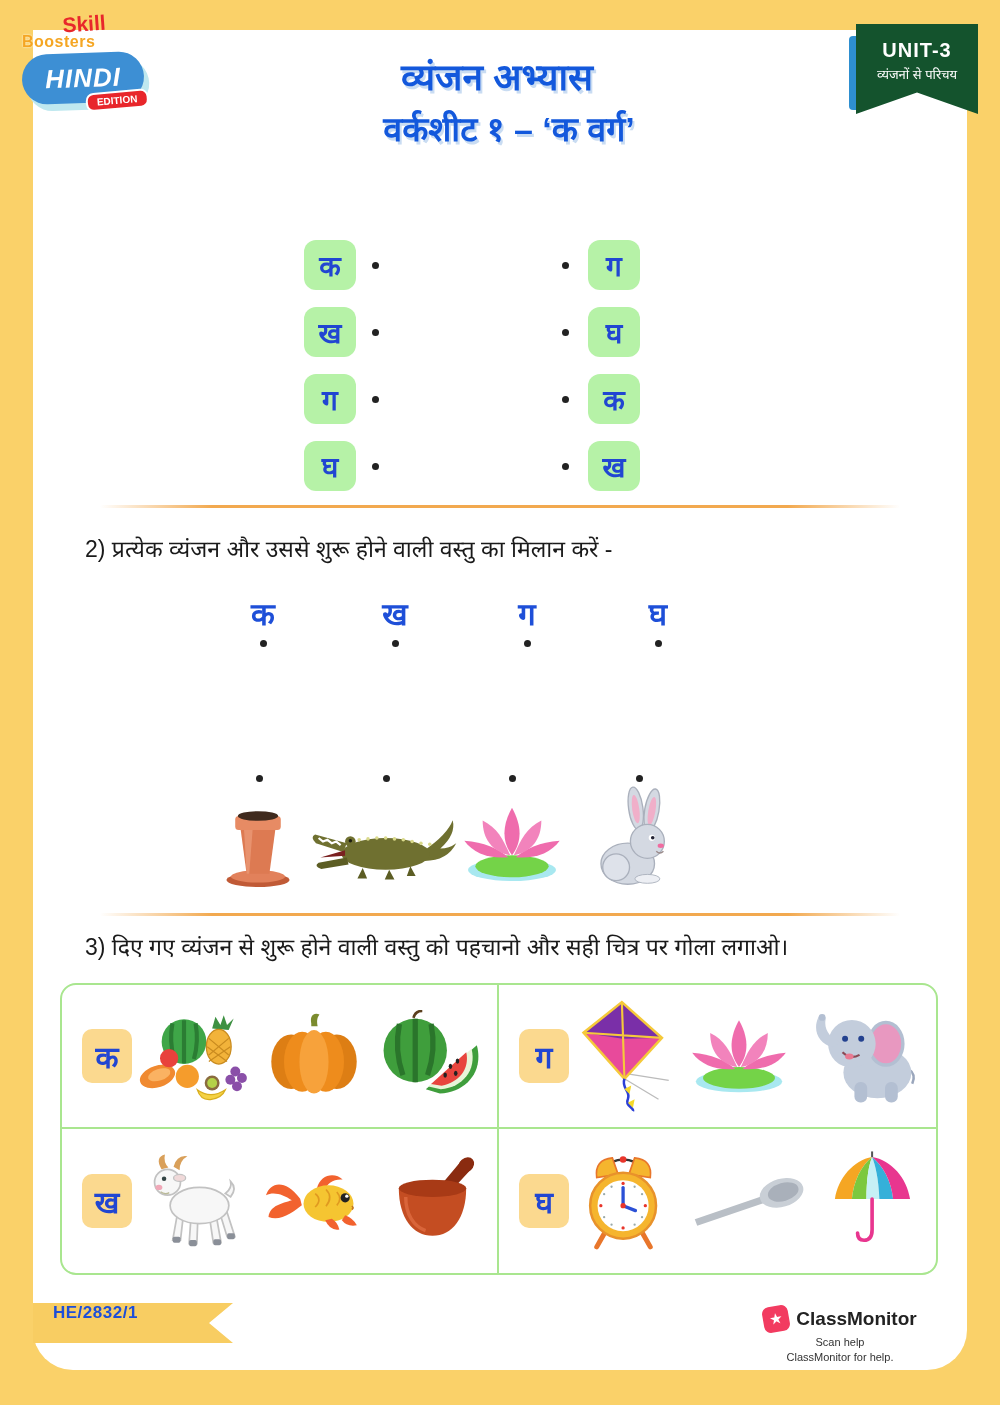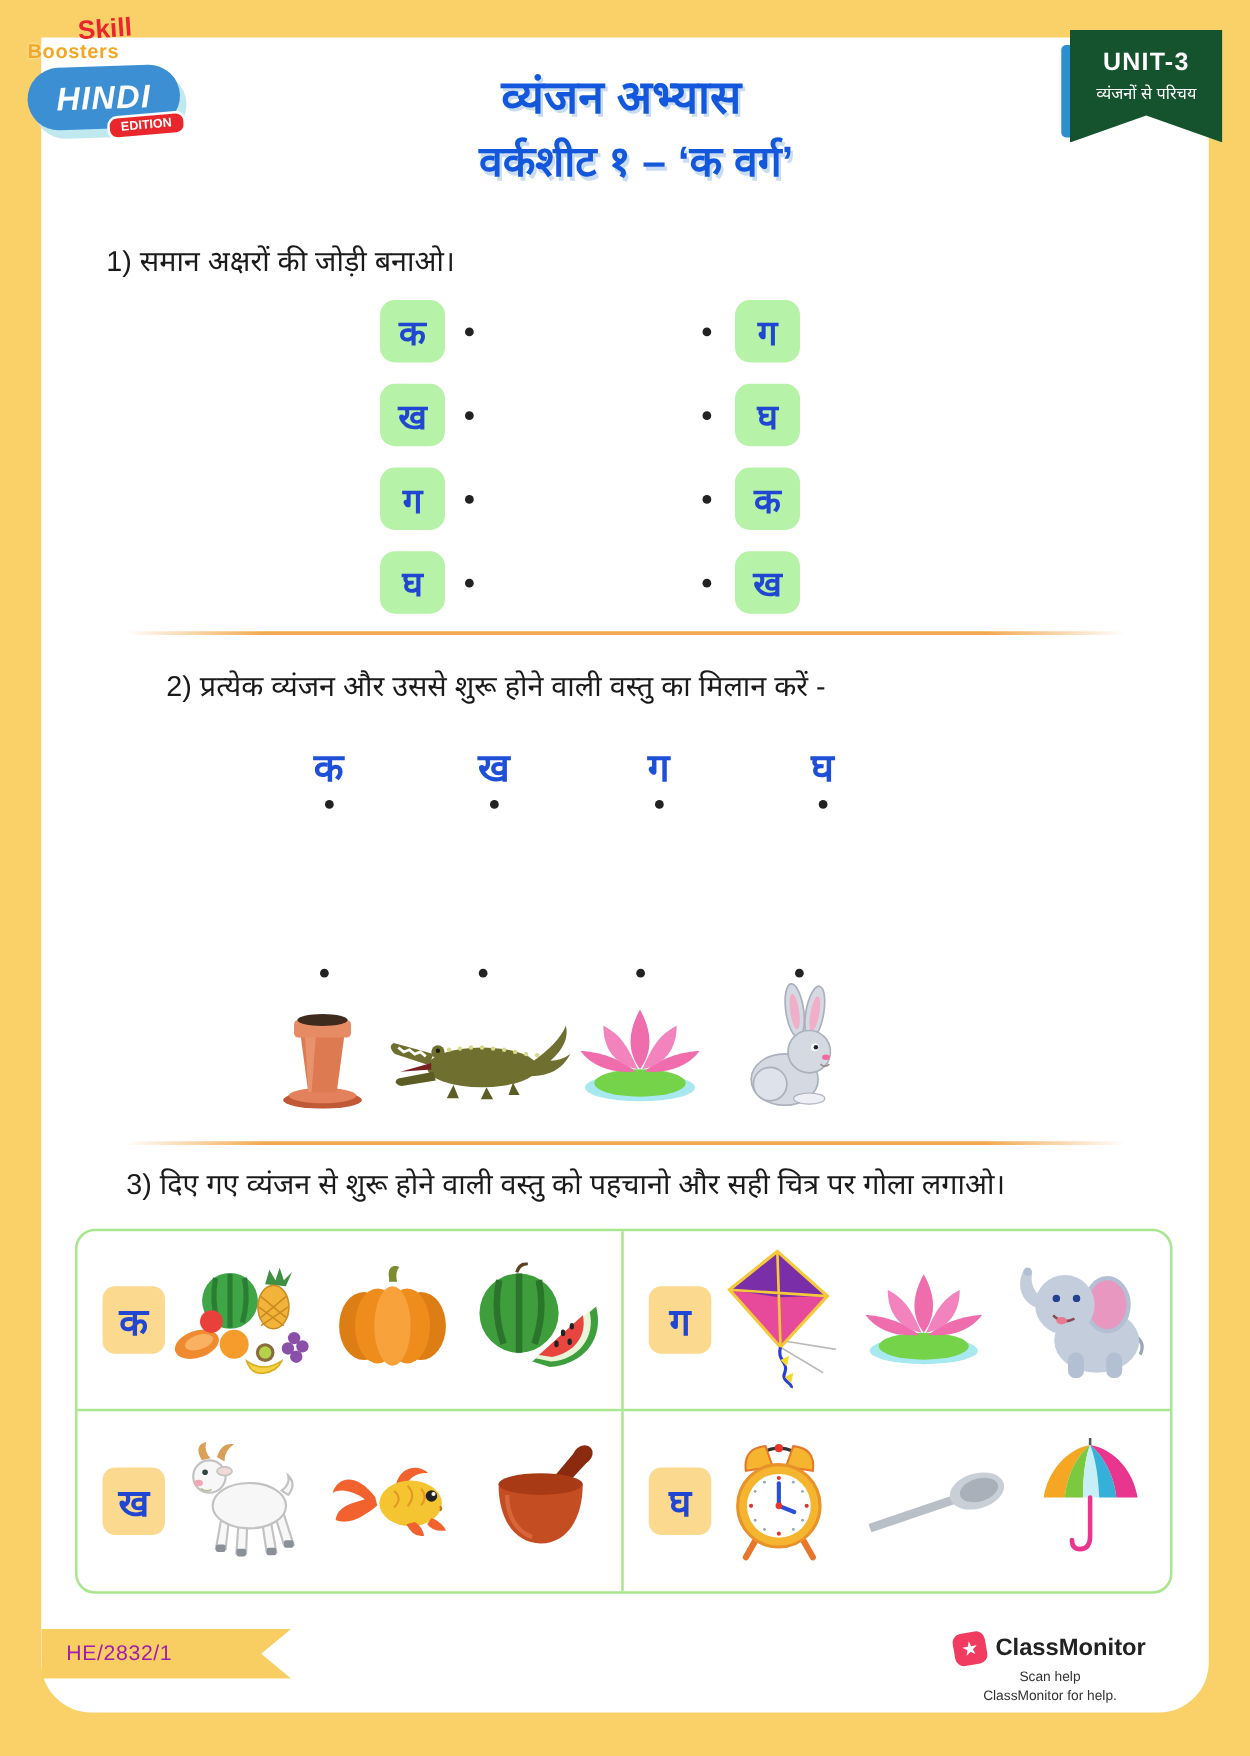--- a/index.html
+++ b/index.html
@@ -90,7 +90,6 @@
     <div class="title-line2">वर्कशीट १ – ‘क वर्ग’</div>
   </div>
 
-  <div class="sec-heading" style="top:192px;">1) समान अक्षरों की जोड़ी बनाओ।</div>
 
   <div class="match-area">
     <div class="match-row" style="top:0;">

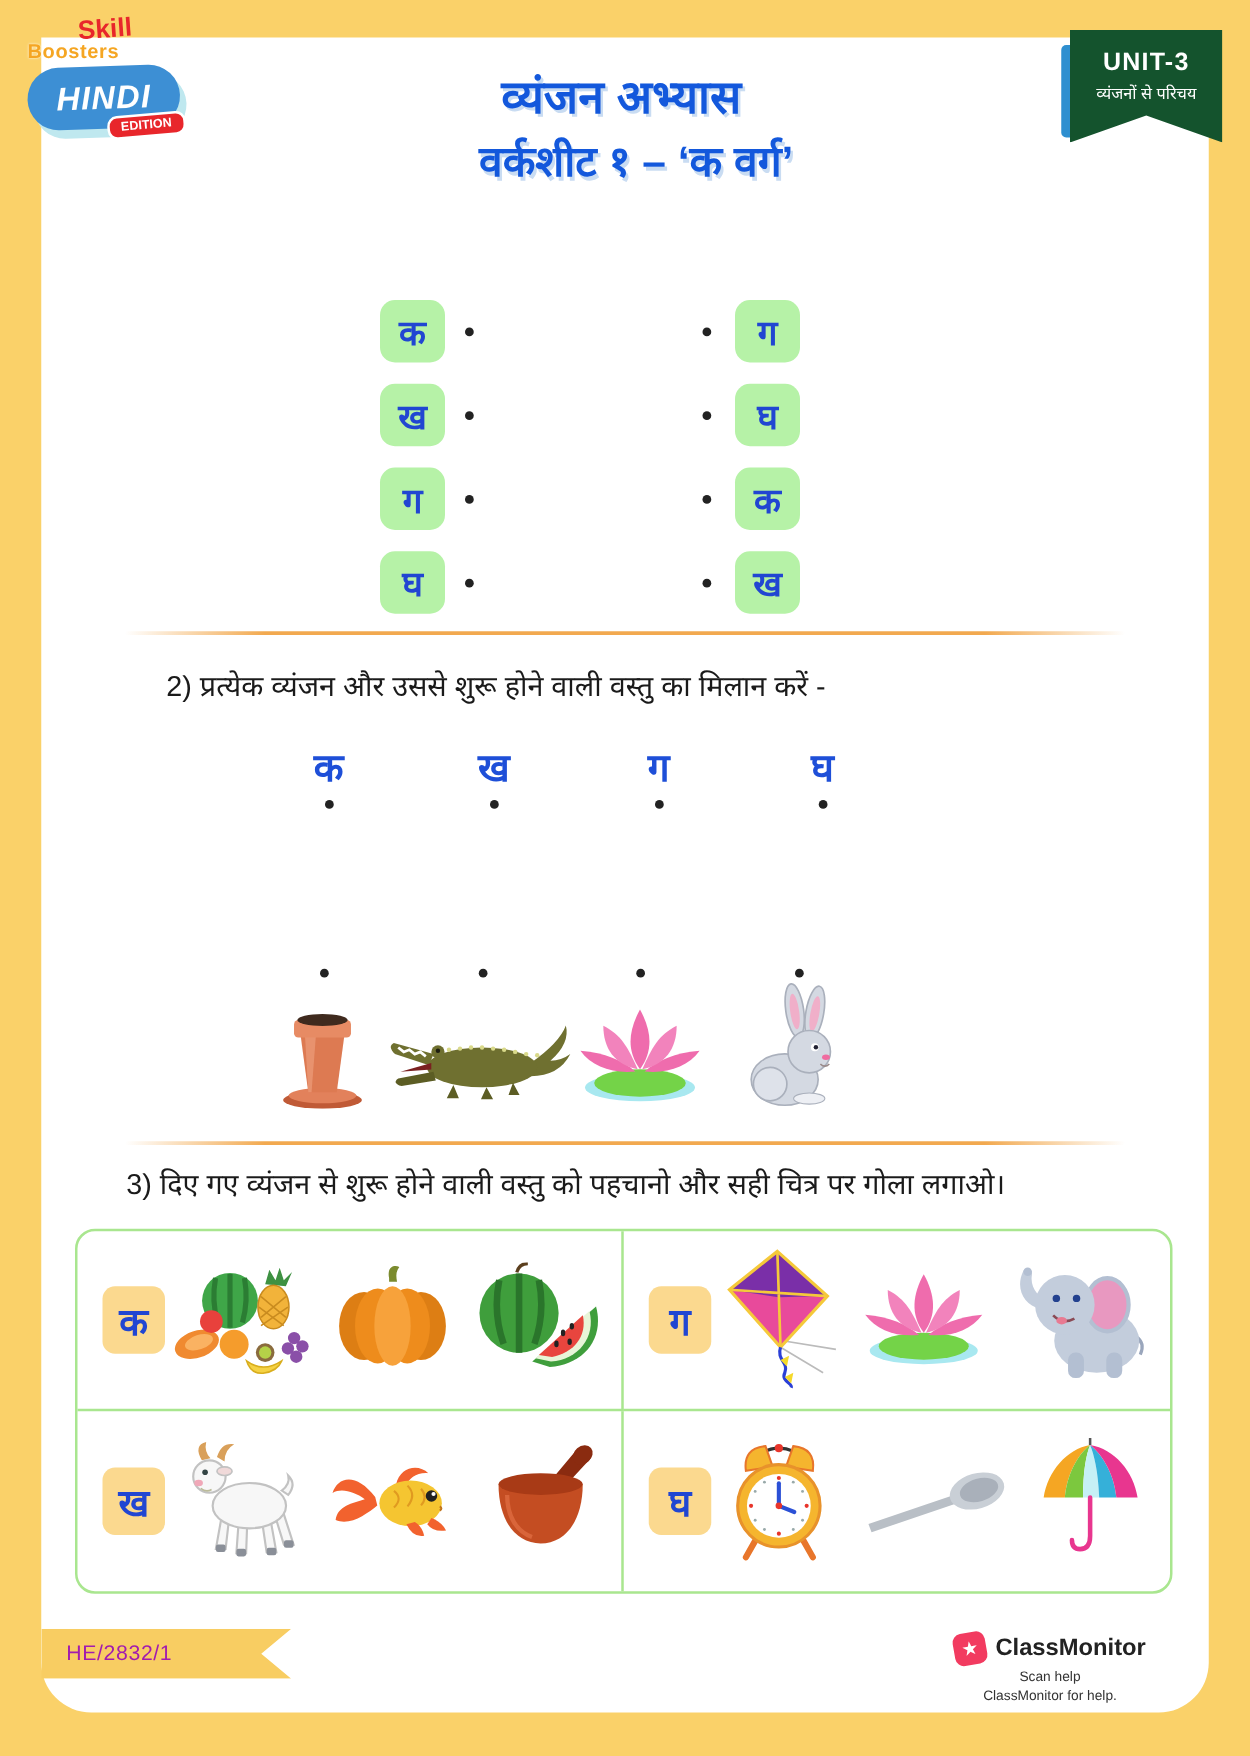--- a/index.html
+++ b/index.html
@@ -120,7 +120,7 @@
 
   <div class="divider" style="top:505px;"></div>
 
-  <div class="sec-heading" style="top:532px;margin-left:48px;">2) प्रत्येक व्यंजन और उससे शुरू होने वाली वस्तु का मिलान करें -</div>
+  <div class="sec-heading" style="top:532px;">2) प्रत्येक व्यंजन और उससे शुरू होने वाली वस्तु का मिलान करें -</div>
 
   <div class="s2-letter" style="left:223px;">क</div>
   <div class="s2-letter" style="left:355px;">ख</div>

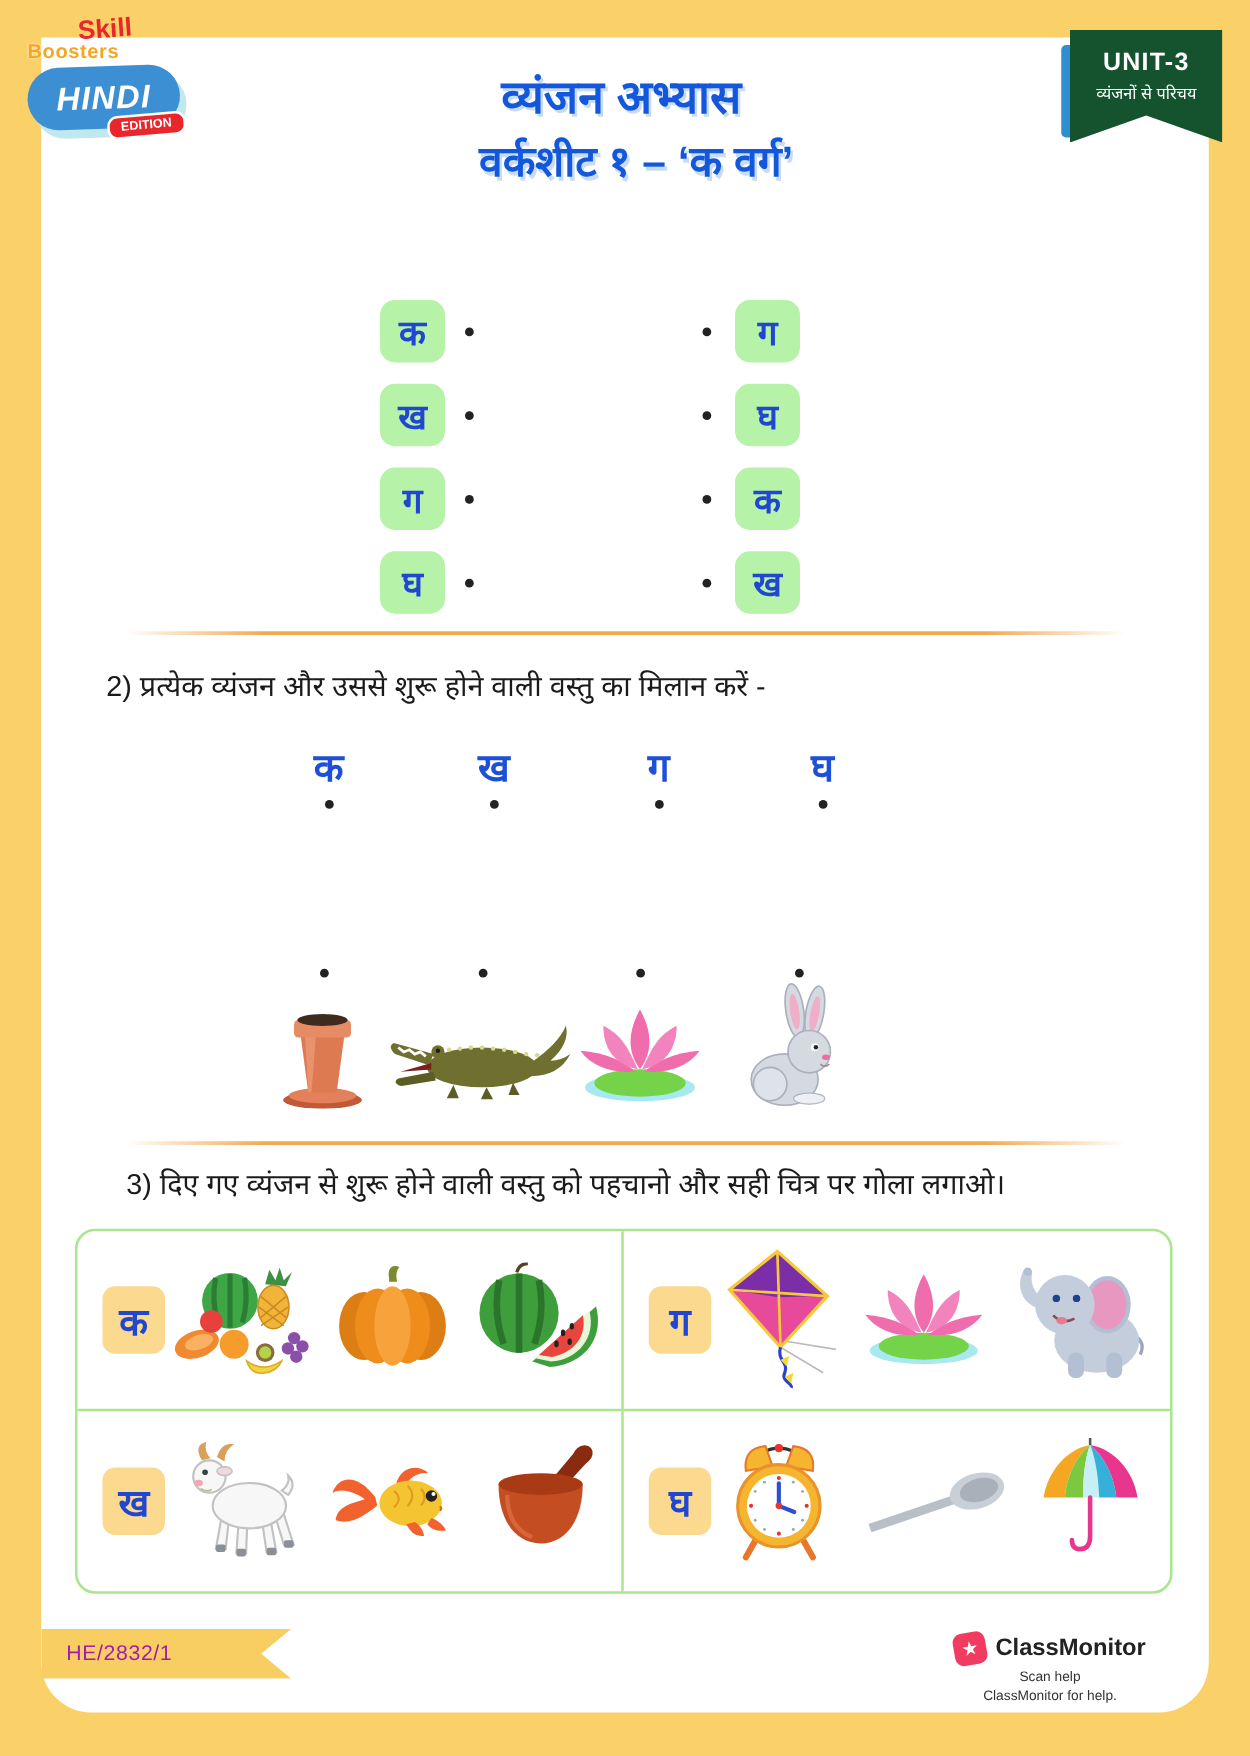--- a/index.html
+++ b/index.html
@@ -203,7 +203,7 @@
 
   <div class="divider" style="top:913px;"></div>
 
-  <div class="sec-heading" style="top:930px;margin-left:16px;">3) दिए गए व्यंजन से शुरू होने वाली वस्तु को पहचानो और सही चित्र पर गोला लगाओ।</div>
+  <div class="sec-heading" style="top:930px;">3) दिए गए व्यंजन से शुरू होने वाली वस्तु को पहचानो और सही चित्र पर गोला लगाओ।</div>
 
   <div class="grid3">
 

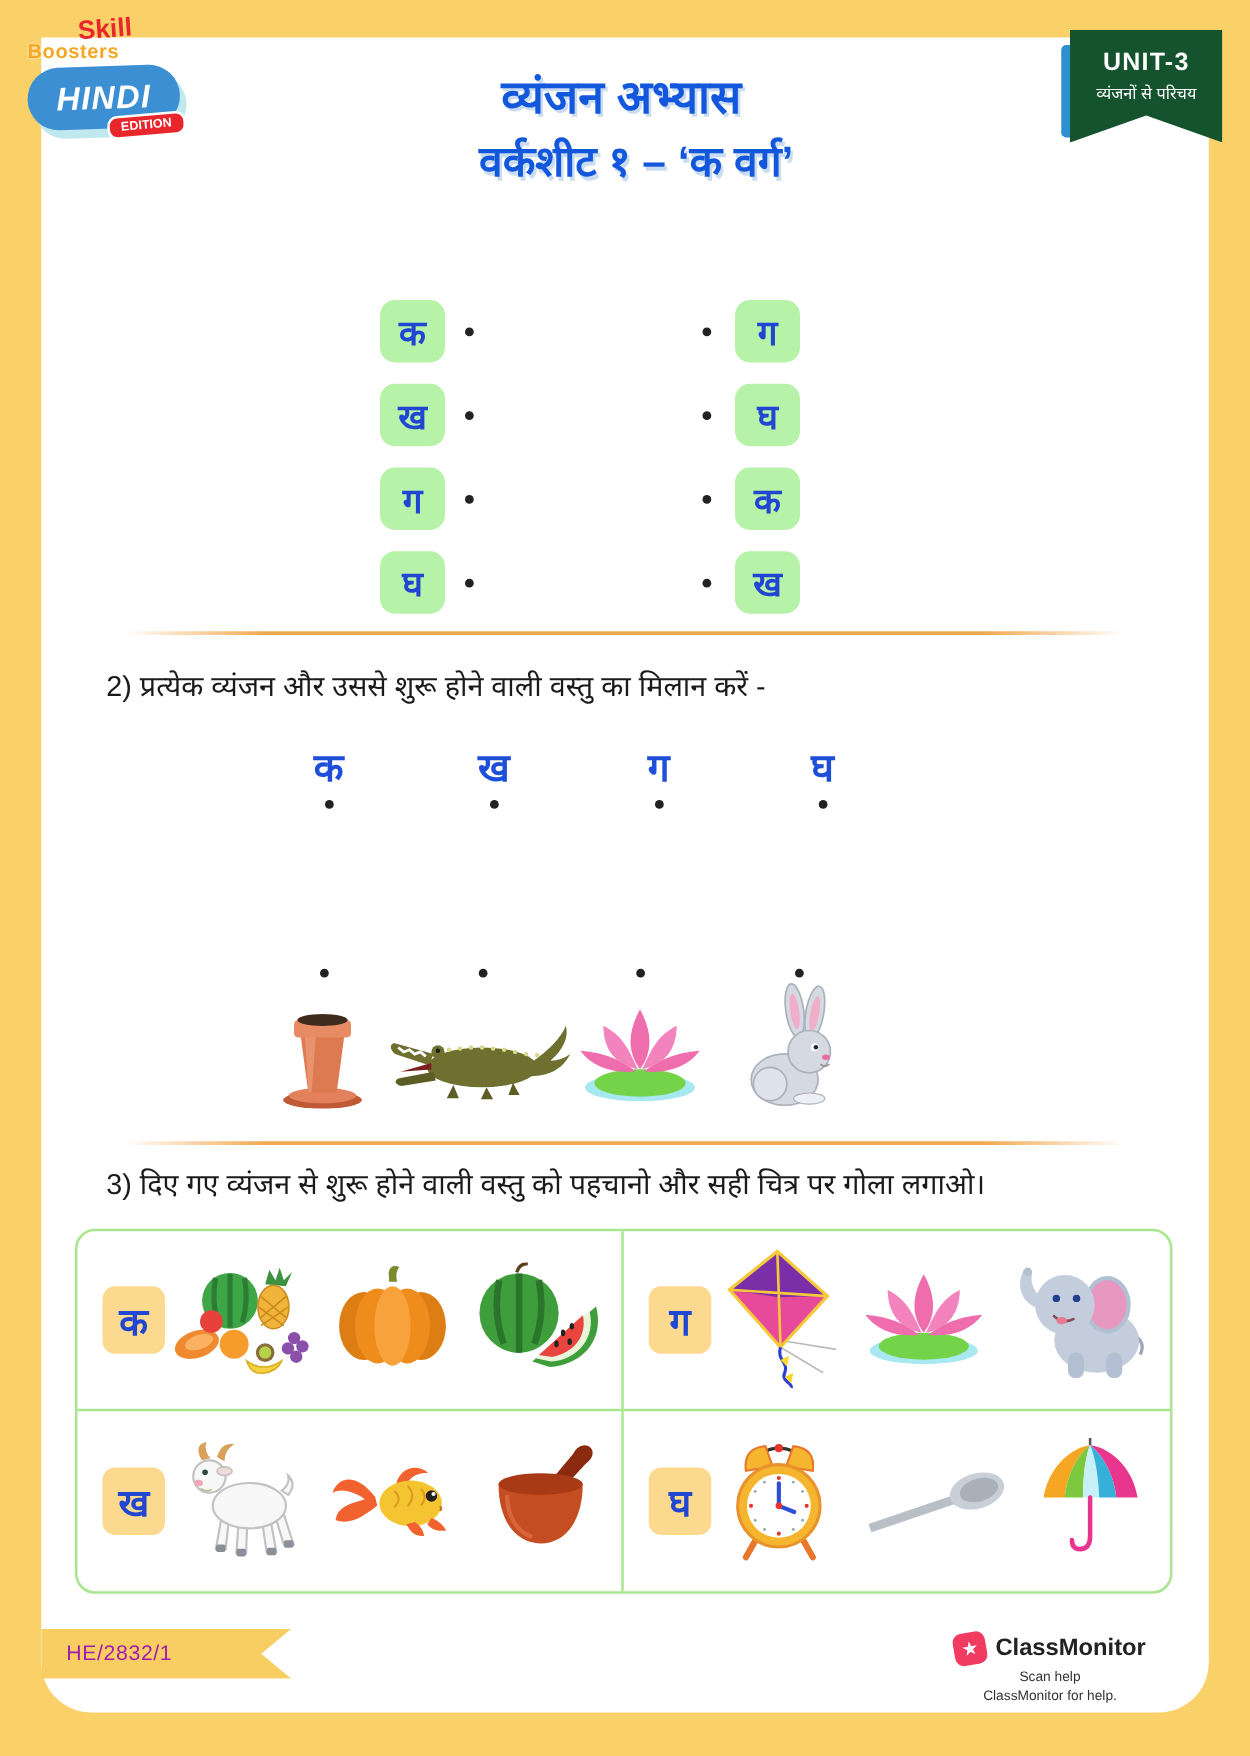--- a/index.html
+++ b/index.html
@@ -55,7 +55,7 @@
   .cell-images { flex:1; display:flex; align-items:center; justify-content:space-around; }
 
   
-  .code-ribbon { position:absolute; left:33px; top:1303px; width:200px; height:40px; background:#F8CD62; clip-path:polygon(0 0,100% 0,88% 50%,100% 100%,0 100%); display:flex; align-items:center; padding-left:20px; color:#a21caf; font-weight:normal; font-size:17px; letter-spacing:.5px; }
+  .code-ribbon { position:absolute; left:33px; top:1303px; width:200px; height:40px; background:#F8CD62; clip-path:polygon(0 0,100% 0,88% 50%,100% 100%,0 100%); display:flex; padding-left:20px; color:#1d4ed8; font-weight:bold; font-size:17px; letter-spacing:.5px; }
   .cm { position:absolute; left:735px; top:1306px; width:210px; text-align:center; }
   .cm-row { display:flex; align-items:center; justify-content:center; gap:7px; }
   .cm-icon { width:26px; height:26px; background:#F23B60; border-radius:7px; color:#fff; display:flex; align-items:center; justify-content:center; font-size:15px; transform:rotate(-10deg); }

